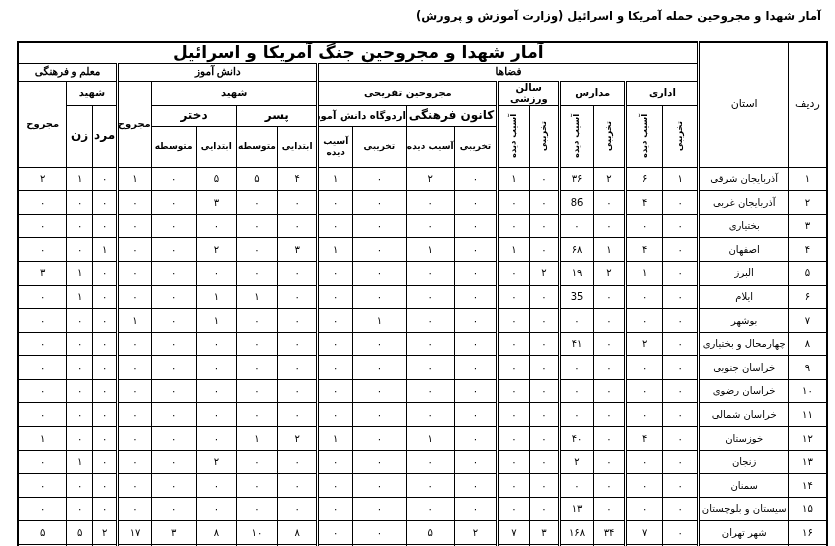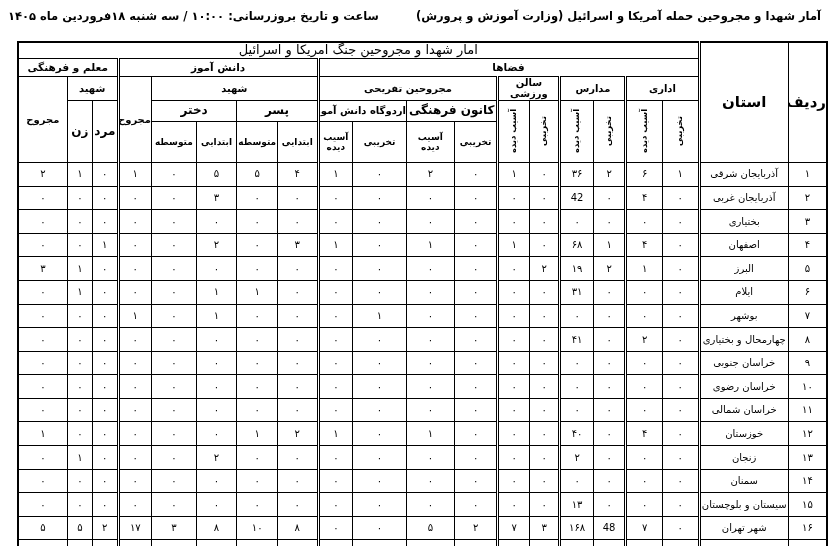--- a/index.html
+++ b/index.html
@@ -45,7 +45,6 @@
 
 <div class="topbar">
   <div class="right">آمار شهدا و مجروحین حمله آمریکا و اسرائیل (وزارت آموزش و پرورش)</div>
-  <div class="left">ساعت و تاریخ بروزرسانی: ۱۰:۰۰   /   سه شنبه ۱۸فروردین ماه ۱۴۰۵</div>
 </div>
 
 <div class="tbl-wrap">

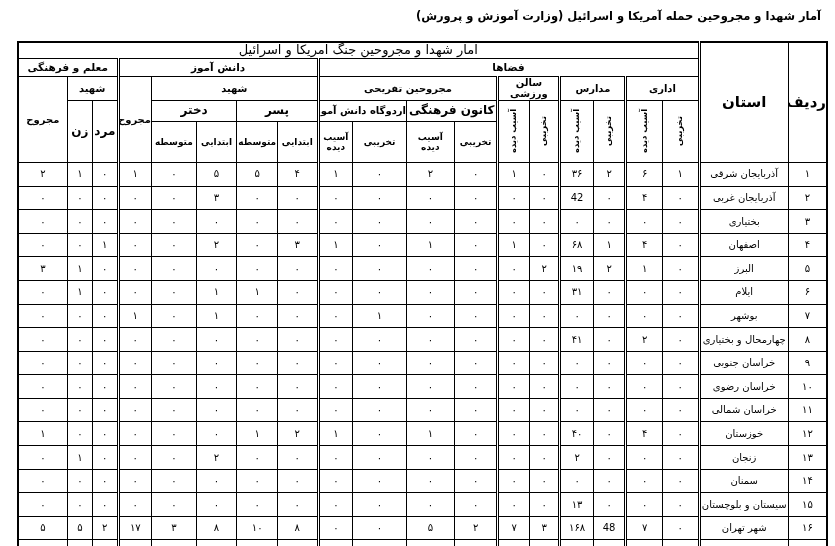--- a/index.html
+++ b/index.html
@@ -24,7 +24,7 @@
     padding:0;overflow:hidden;line-height:1.15;
   }
   .dl{border-left:3px double #000;}
-  .title-cell{font-weight:normal;font-size:13px;height:14px;}
+  .title-cell{font-weight:bold;font-size:17px;height:14px;}
   .h2{font-weight:bold;font-size:10.5px;height:17px;}
   .h3{font-weight:bold;font-size:10px;height:18px;}
   .h4{font-weight:bold;font-size:12px;height:20px;white-space:nowrap;}

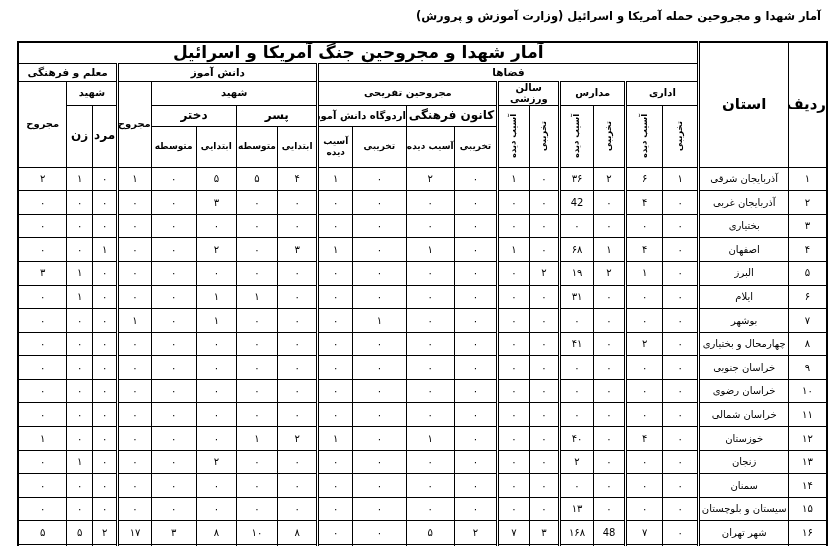--- a/index.html
+++ b/index.html
@@ -25,7 +25,7 @@
   }
   .dl{border-left:3px double #000;}
   .title-cell{font-weight:bold;font-size:17px;height:14px;}
-  .h2{font-weight:bold;font-size:10.5px;height:17px;}
+  .h2{font-weight:bold;font-size:10.5px;height:17px;font-family:Liberation Serif, serif;}
   .h3{font-weight:bold;font-size:10px;height:18px;}
   .h4{font-weight:bold;font-size:12px;height:20px;white-space:nowrap;}
   .h5{font-weight:bold;font-size:9px;height:40px;}

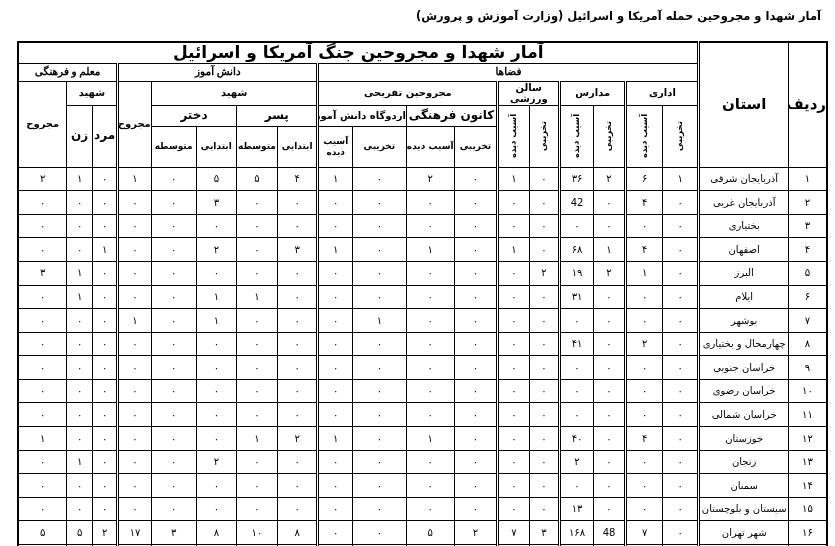--- a/index.html
+++ b/index.html
@@ -29,7 +29,7 @@
   .h3{font-weight:bold;font-size:10px;height:18px;}
   .h4{font-weight:bold;font-size:12px;height:20px;white-space:nowrap;}
   .h5{font-weight:bold;font-size:9px;height:40px;}
-  .corner{font-weight:bold;font-size:15px;}
+  .corner{font-weight:normal;font-size:11px;}
   .vcell{position:relative;}
   .vtext{
     position:absolute;top:50%;left:50%;

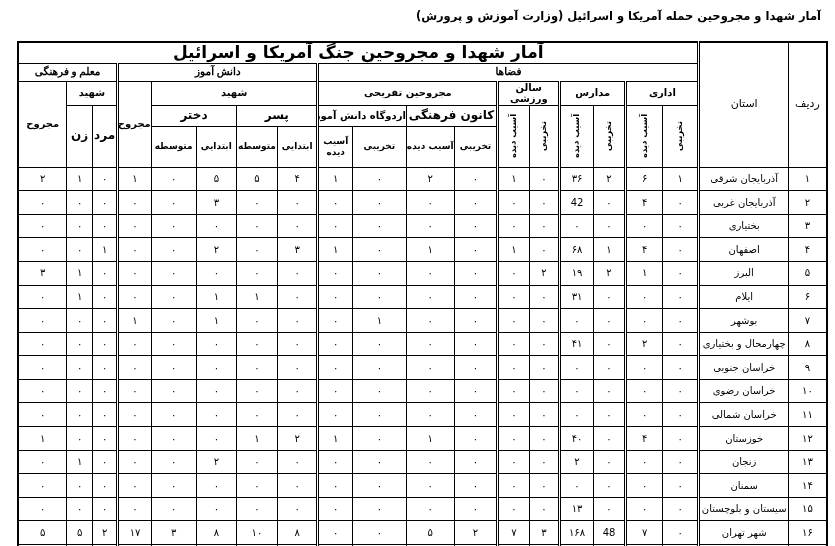--- a/index.html
+++ b/index.html
@@ -164,7 +164,7 @@
           <td>۰</td>
           <td class="dl">۴</td>
           <td>۰</td>
-          <td class="dl">42</td>
+          <td class="dl">86</td>
           <td>۰</td>
           <td class="dl">۰</td>
           <td>۰</td>

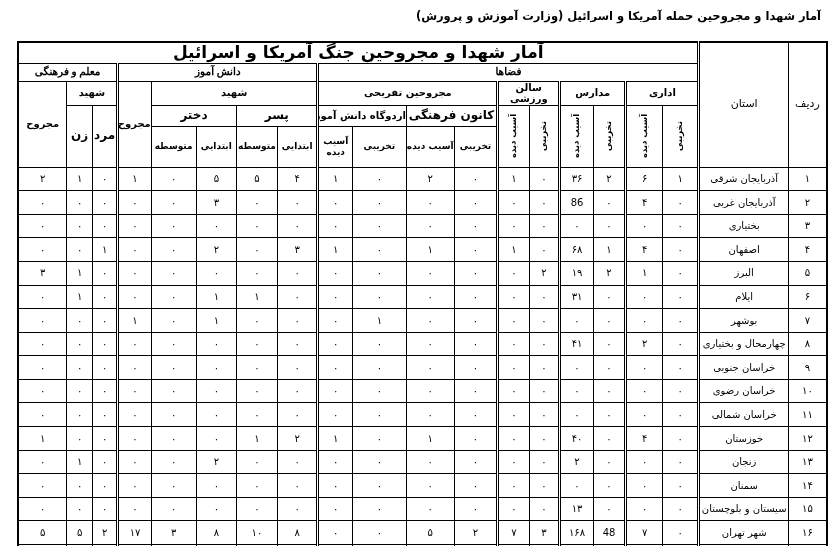--- a/index.html
+++ b/index.html
@@ -252,7 +252,7 @@
           <td>۰</td>
           <td class="dl">۰</td>
           <td>۰</td>
-          <td class="dl">۳۱</td>
+          <td class="dl">35</td>
           <td>۰</td>
           <td class="dl">۰</td>
           <td>۰</td>

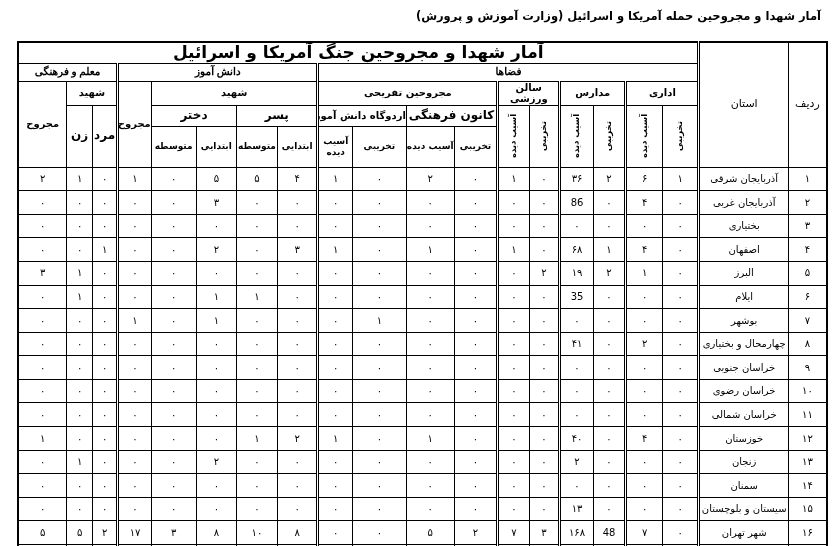--- a/index.html
+++ b/index.html
@@ -471,7 +471,7 @@
           <td class="dl ostan">شهر تهران</td>
           <td>۰</td>
           <td class="dl">۷</td>
-          <td>48</td>
+          <td>۳۴</td>
           <td class="dl">۱۶۸</td>
           <td>۳</td>
           <td class="dl">۷</td>

